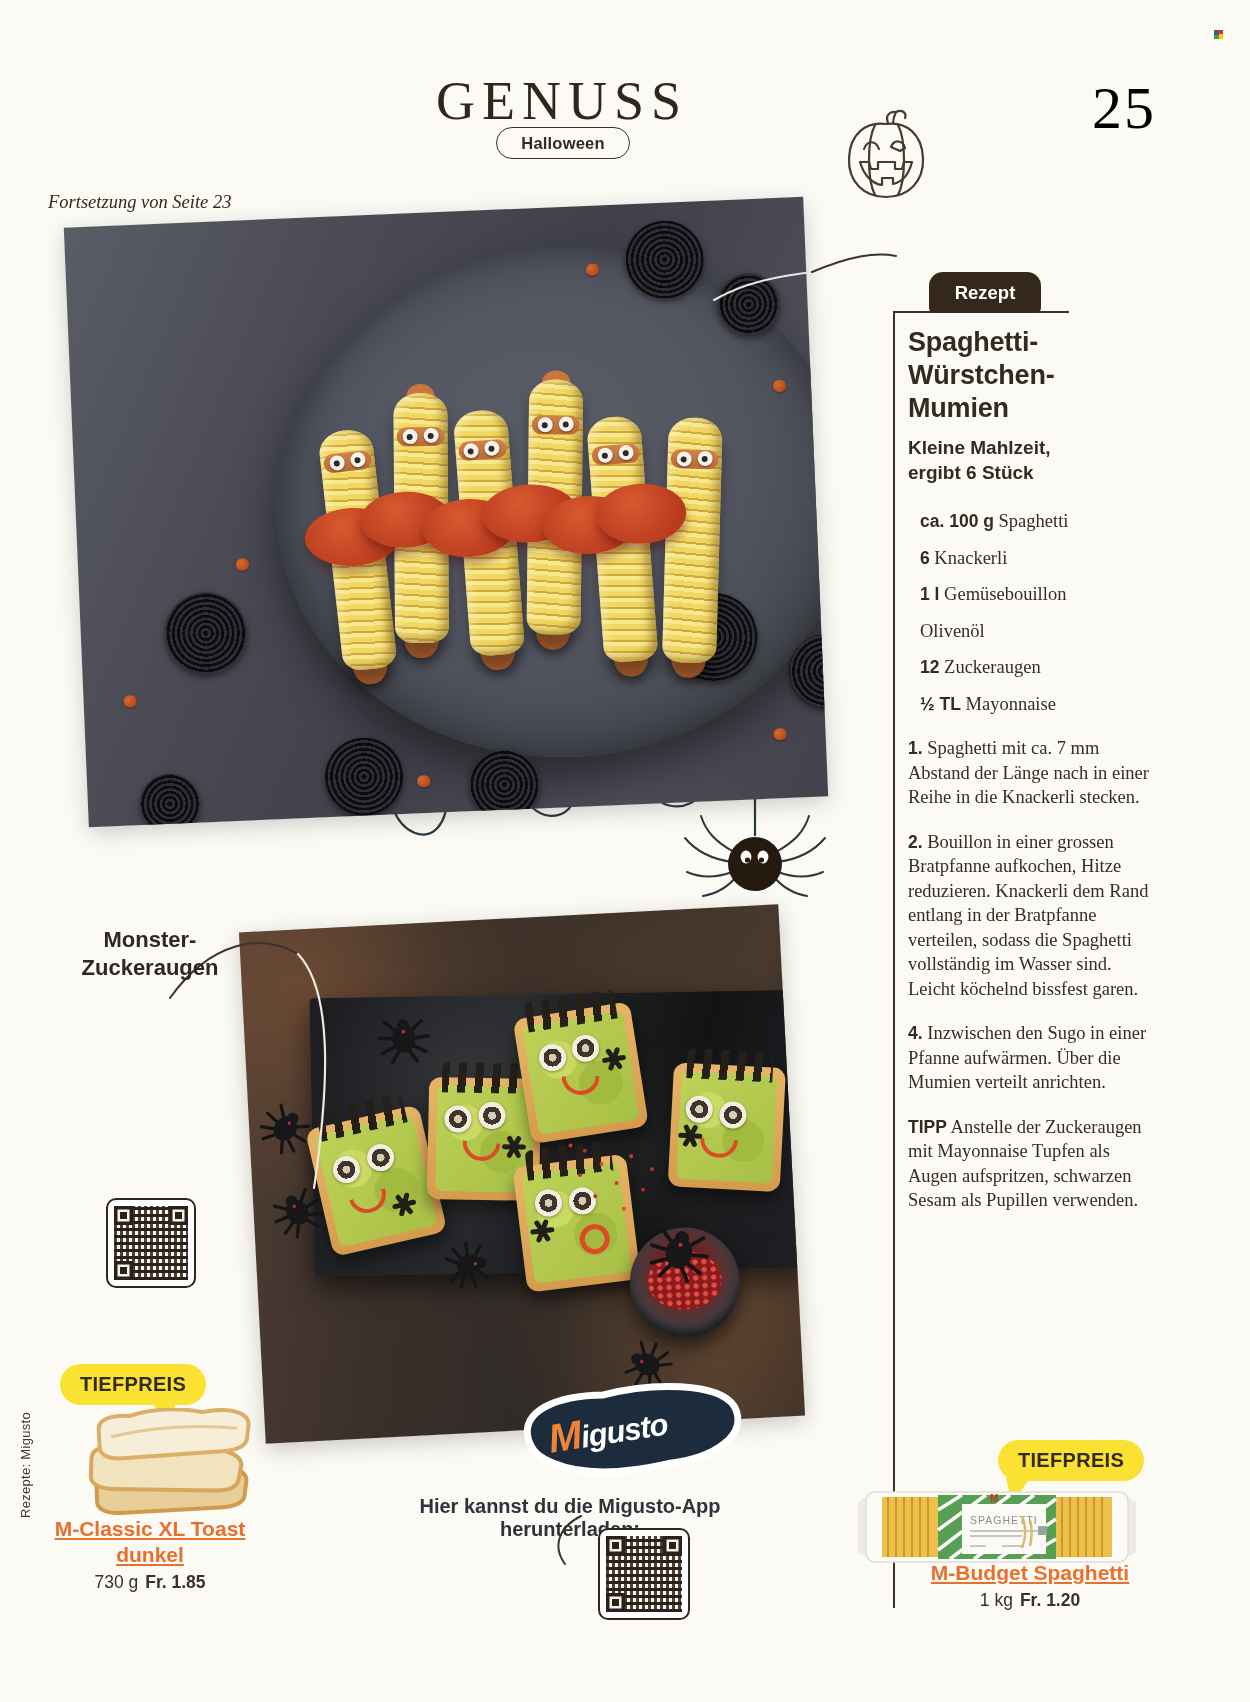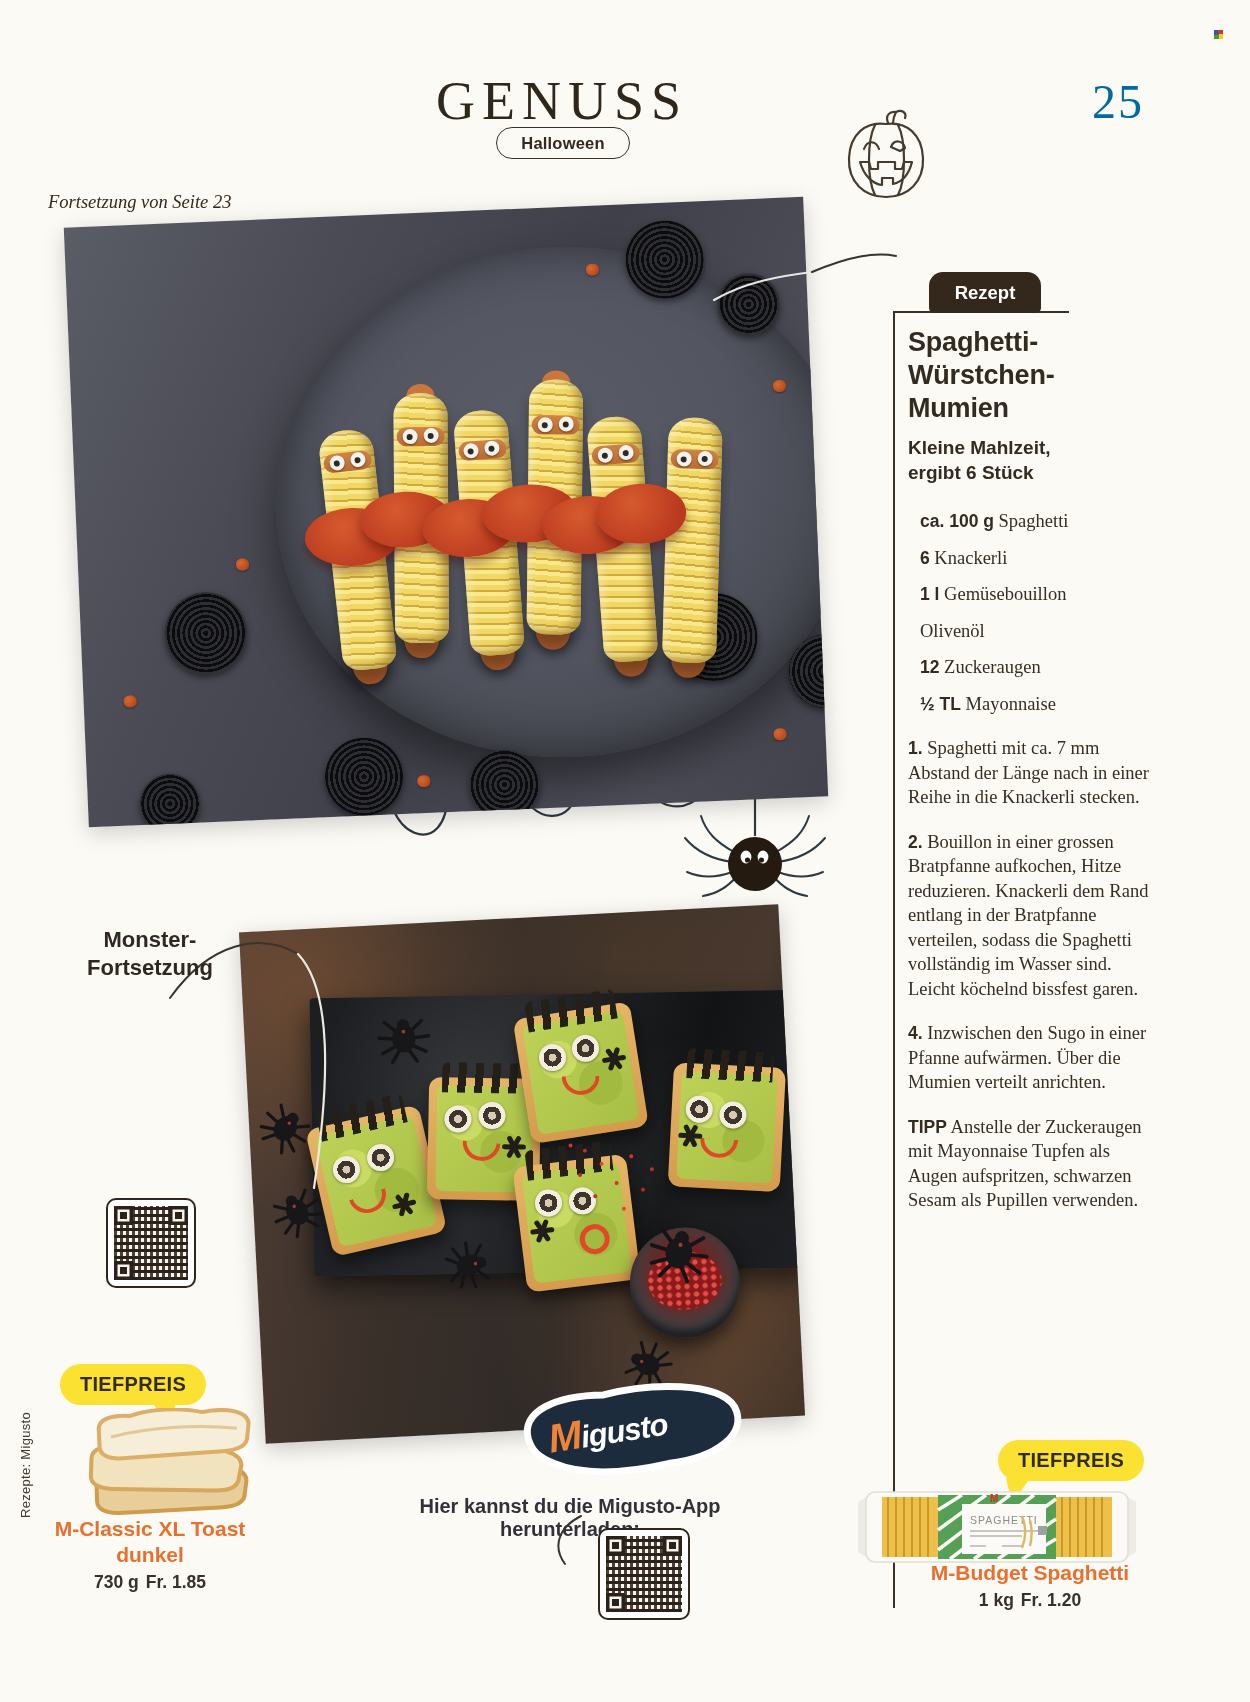--- a/index.html
+++ b/index.html
@@ -13,7 +13,7 @@
           font-size:54px;letter-spacing:7px;color:#2f261c;}
   .hallo-pill{left:496px;top:127px;width:132px;height:30px;border:1.6px solid #3a3126;border-radius:16px;
           text-align:center;line-height:30px;font-size:16.5px;font-weight:bold;color:#33291e;letter-spacing:.2px;}
-  .pagenum{left:1092px;top:74px;font-family:"Liberation Serif",serif;font-size:48px;color:#0369a1;letter-spacing:2px;}
+  .pagenum{left:1092px;top:74px;font-family:"Liberation Serif",serif;font-size:60px;color:#000000;letter-spacing:2px;}
   .regmark{left:1214px;top:30px;width:9px;height:9px;
      background:conic-gradient(from 0deg,#d03a2c 0 25%,#f4d414 0 50%,#3f9e44 0 75%,#3a57a5 0 100%);}
   .contnote{left:48px;top:192px;font-family:"Liberation Serif",serif;font-style:italic;font-size:18.5px;color:#36291c;}

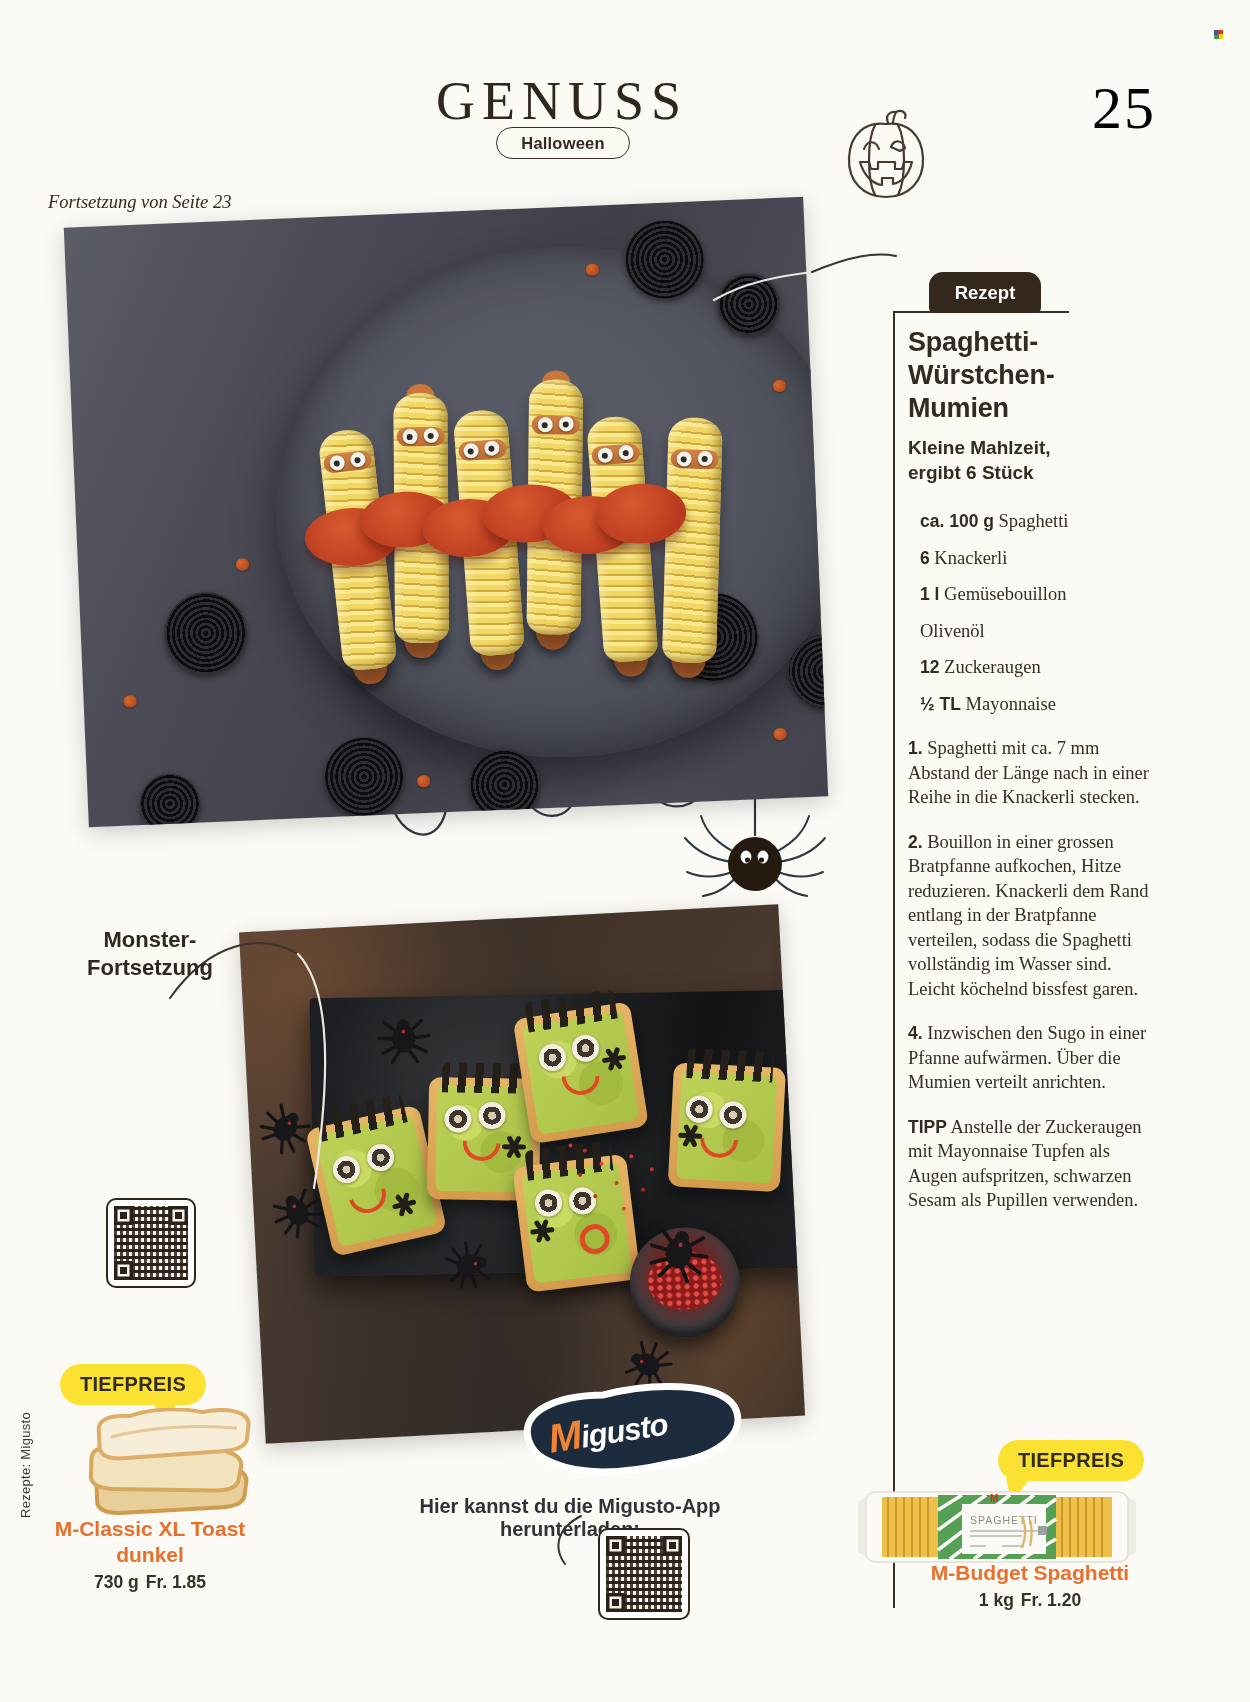--- a/index.html
+++ b/index.html
@@ -424,7 +424,7 @@
   </svg>
 
   <div class="abs monster-title pre">Monster-
-Fortsetzung</div>
+Zuckeraugen</div>
   <div class="abs qr-frame" style="left:106px;top:1198px;width:74px;height:74px">
     <div class="qr">
         <b class="tl"></b>

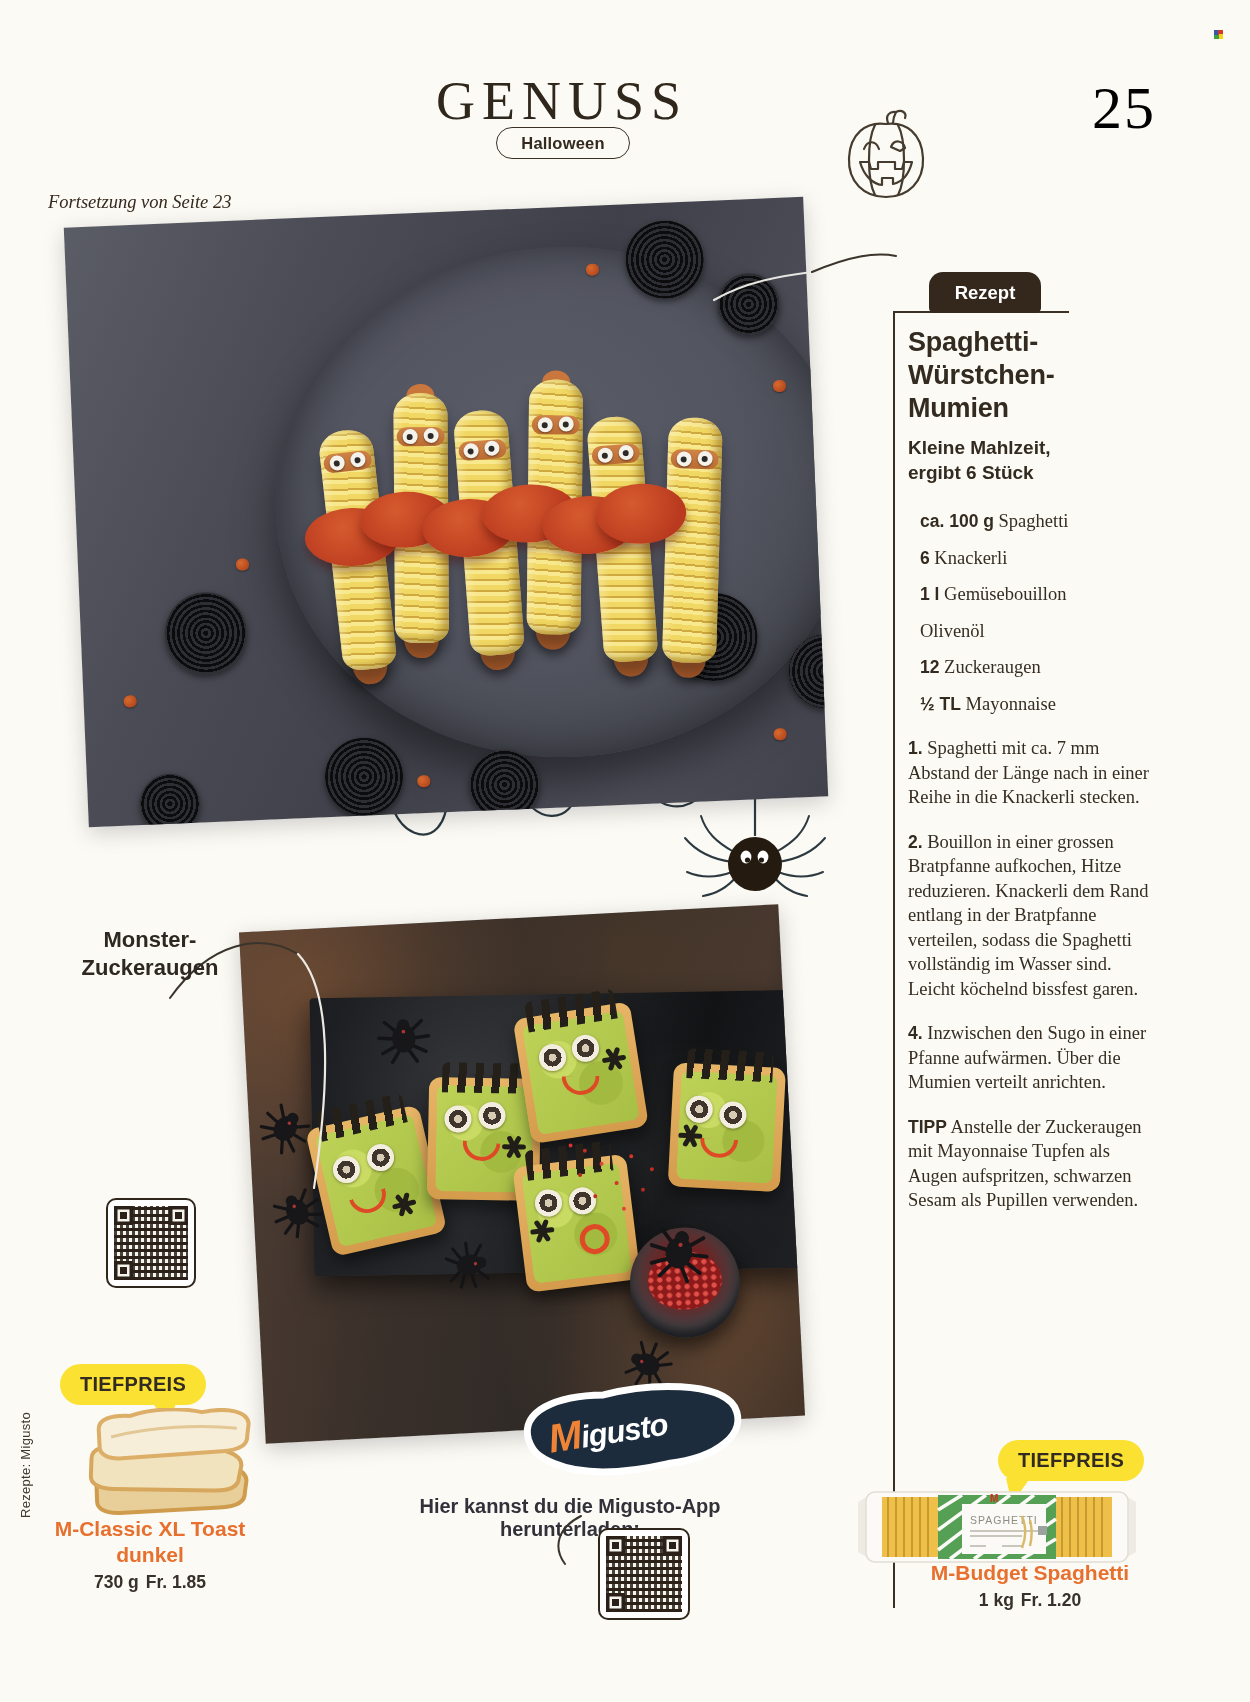--- a/index.html
+++ b/index.html
@@ -117,7 +117,7 @@
   
   .tief{height:41px;background:#fbe232;border-radius:21px;color:#312b23;font-size:20px;font-weight:bold;
     text-align:center;line-height:41px;letter-spacing:.3px;padding:0 20px;}
-  .prod-name{text-align:center;font-size:21px;line-height:26px;font-weight:bold;color:#e8702e;}
+  .prod-name{text-align:center;font-size:21px;line-height:26px;font-weight:bold;color:#e8702e;text-decoration:underline;}
   .prod-price{text-align:center;font-size:17.5px;color:#38302a;}
   .prod-price .wgt{font-weight:bold;margin-right:7px;}
   .prod-price b{font-weight:bold;}

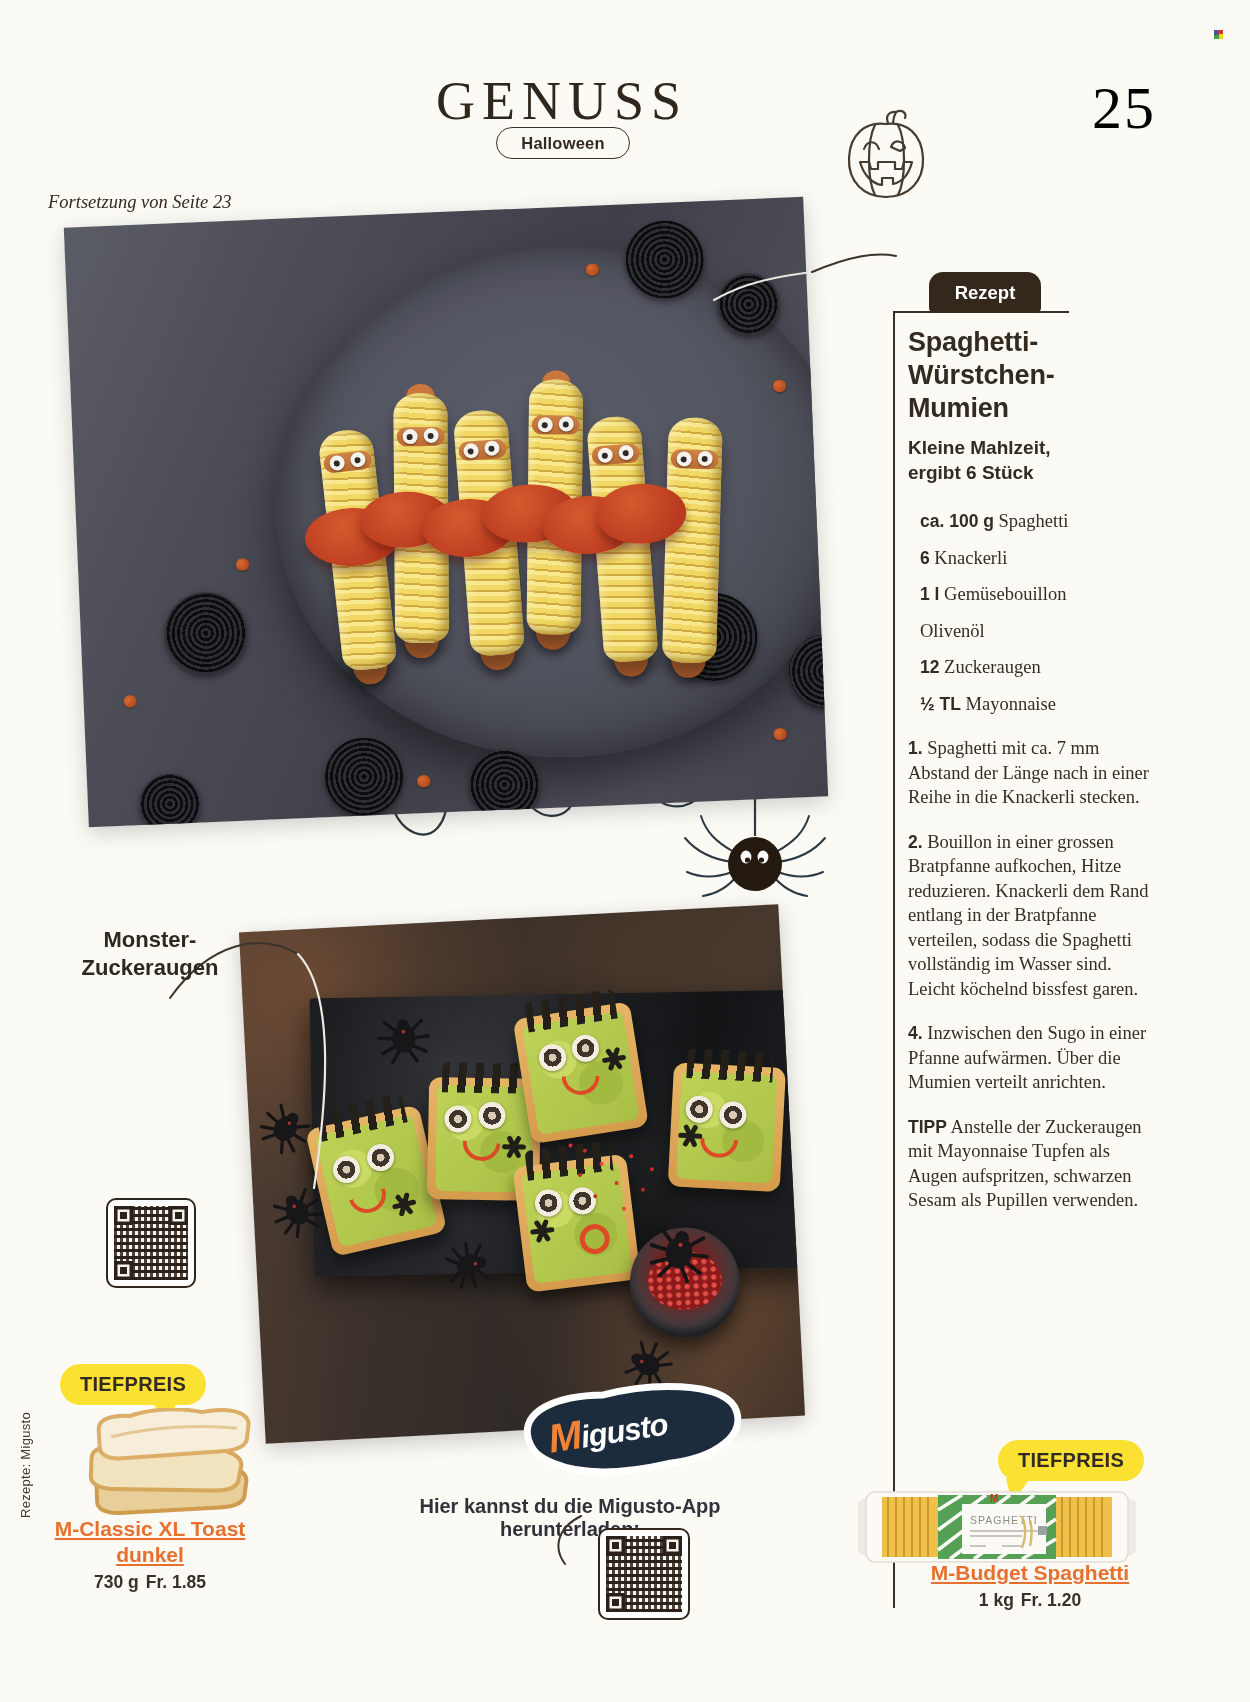--- a/index.html
+++ b/index.html
@@ -119,7 +119,7 @@
     text-align:center;line-height:41px;letter-spacing:.3px;padding:0 20px;}
   .prod-name{text-align:center;font-size:21px;line-height:26px;font-weight:bold;color:#e8702e;text-decoration:underline;}
   .prod-price{text-align:center;font-size:17.5px;color:#38302a;}
-  .prod-price .wgt{font-weight:bold;margin-right:7px;}
+  .prod-price .wgt{font-weight:normal;margin-right:7px;}
   .prod-price b{font-weight:bold;}
   .promo-text{left:350px;top:1495px;width:440px;text-align:center;font-size:20px;font-weight:bold;color:#32313a;}
   .blob-wrap{left:514px;top:1384px;width:236px;height:92px;transform:rotate(-4deg);}

